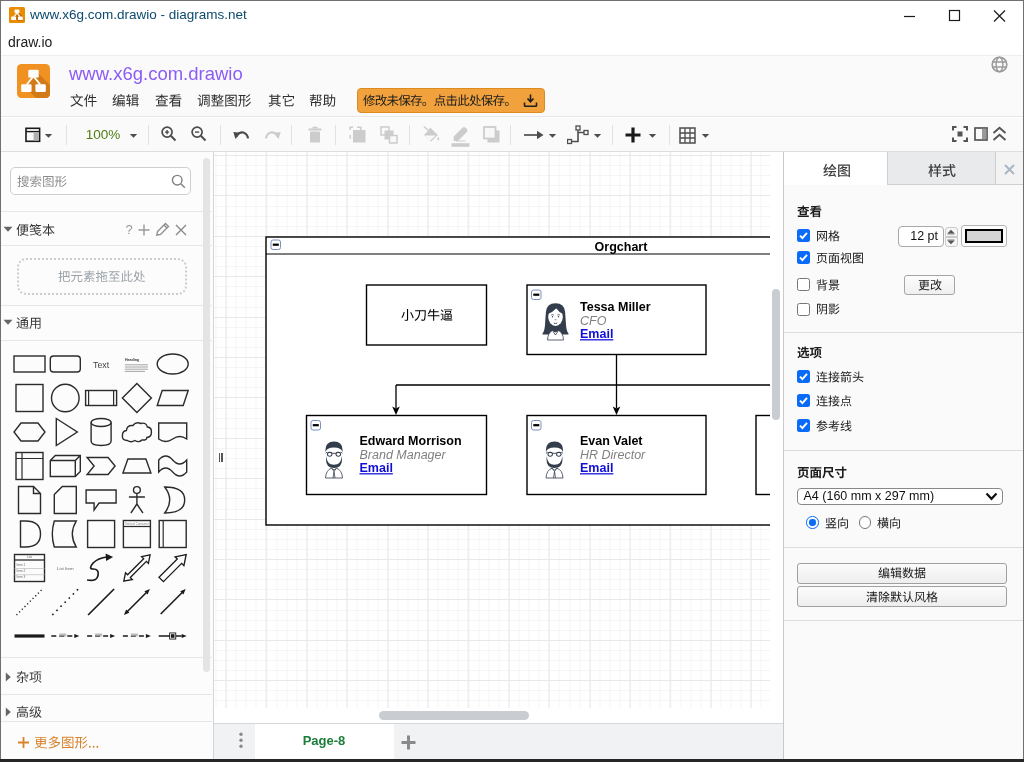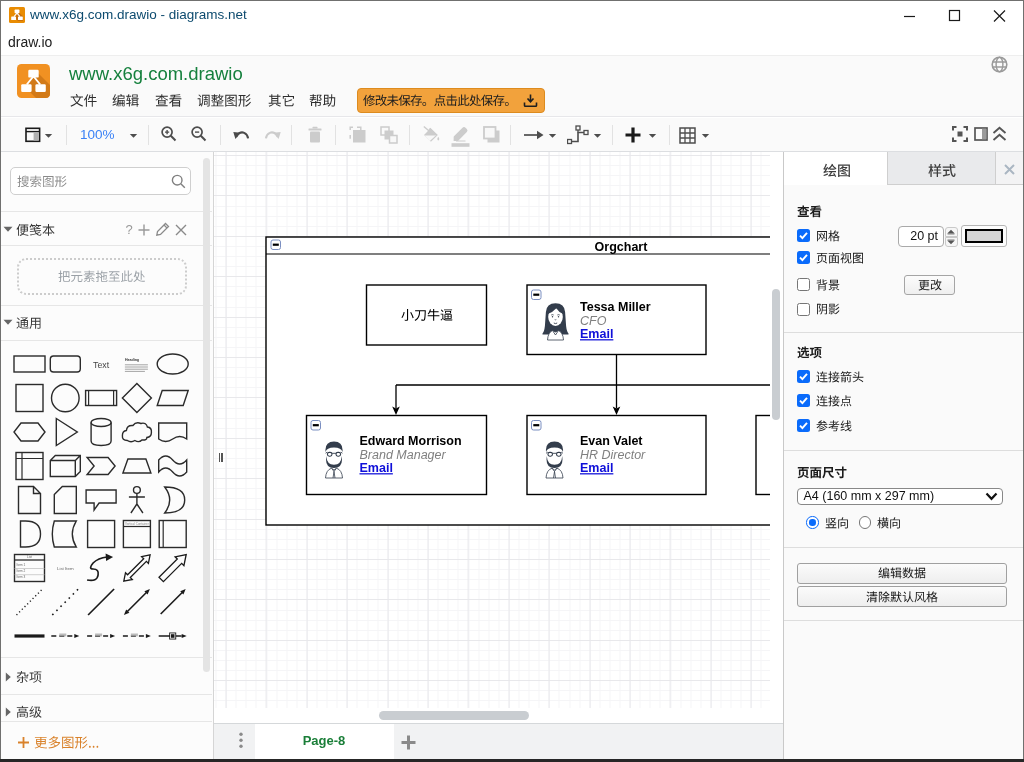--- a/index.html
+++ b/index.html
@@ -34,7 +34,7 @@
 <rect x="18.4" y="20.2" width="10.4" height="7.8" rx="1.2" fill="#fff"></rect>
 <path d="M16.3 12.5 L9.8 20.5 M16.7 12.5 L23.2 20.5" stroke="#fff" stroke-width="1.9" fill="none"></path>
 </svg>
-<div class="abs" style="left:69px;top:63px;width:400px;height:22px;font-size:18.5px;color:#15803d;line-height:22px">www.x6g.com.drawio</div>
+<div class="abs" style="left:69px;top:63px;width:400px;height:22px;font-size:18.5px;color:#8b5cf6;line-height:22px">www.x6g.com.drawio</div>
 <svg style="position:absolute;left:70.0px;top:89.5px;overflow:visible" width="29" height="21">
     <path transform="translate(0,15.53)" d="M5.8 -11.2C6.2 -10.5 6.6 -9.6 6.8 -9.1L7.9 -9.4C7.7 -10.0 7.2 -10.9 6.8 -11.5ZM0.7 -9.0V-8.0H2.8C3.6 -6.0 4.7 -4.2 6.1 -2.7C4.6 -1.5 2.7 -0.5 0.5 0.1C0.7 0.3 1.0 0.8 1.1 1.1C3.4 0.3 5.3 -0.7 6.8 -2.0C8.4 -0.6 10.2 0.4 12.4 1.0C12.6 0.7 12.9 0.3 13.2 0.1C11.0 -0.5 9.1 -1.5 7.6 -2.7C9.0 -4.1 10.0 -5.9 10.8 -8.0H13.0V-9.0ZM6.9 -3.4C5.6 -4.7 4.6 -6.3 3.9 -8.0H9.7C9.0 -6.2 8.1 -4.7 6.9 -3.4Z M17.9 -4.6V-3.6H21.8V1.1H22.8V-3.6H26.6V-4.6H22.8V-7.6H26.0V-8.6H22.8V-11.3H21.8V-8.6H20.0C20.2 -9.2 20.3 -9.9 20.5 -10.5L19.5 -10.7C19.2 -9.0 18.6 -7.2 17.8 -6.1C18.0 -6.0 18.5 -5.7 18.7 -5.6C19.0 -6.1 19.4 -6.9 19.7 -7.6H21.8V-4.6ZM17.2 -11.4C16.5 -9.3 15.3 -7.3 14.0 -5.9C14.2 -5.7 14.5 -5.2 14.6 -4.9C15.1 -5.4 15.5 -5.9 15.9 -6.5V1.1H16.9V-8.1C17.4 -9.1 17.8 -10.1 18.2 -11.1Z" fill="#2e2e2e"></path>
   </svg>

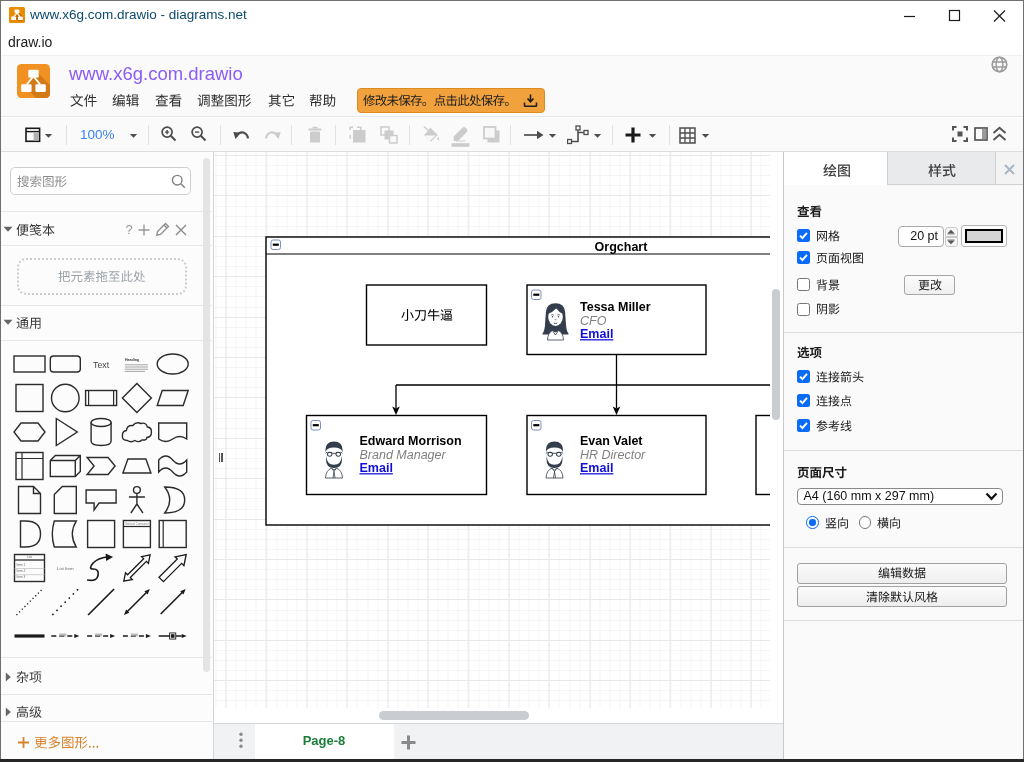--- a/index.html
+++ b/index.html
@@ -84,7 +84,7 @@
 <svg class="abs" style="left:44px;top:133px" width="9" height="6" viewBox="0 0 9 6">
     <path d="M0.8 1 L4.5 4.8 L8.2 1 Z" fill="#4d4d4d"></path>
   </svg>
-<div class="abs" style="left:80px;top:126px;width:46px;height:18px;font-size:13.5px;color:#3b82f6;line-height:18px;">100%</div>
+<div class="abs" style="left:80px;top:126px;width:46px;height:18px;font-size:13.5px;color:#4d7c0f;line-height:18px;text-align:center">100%</div>
 <svg class="abs" style="left:129px;top:133px" width="9" height="6" viewBox="0 0 9 6">
     <path d="M0.8 1 L4.5 4.8 L8.2 1 Z" fill="#4d4d4d"></path>
   </svg>

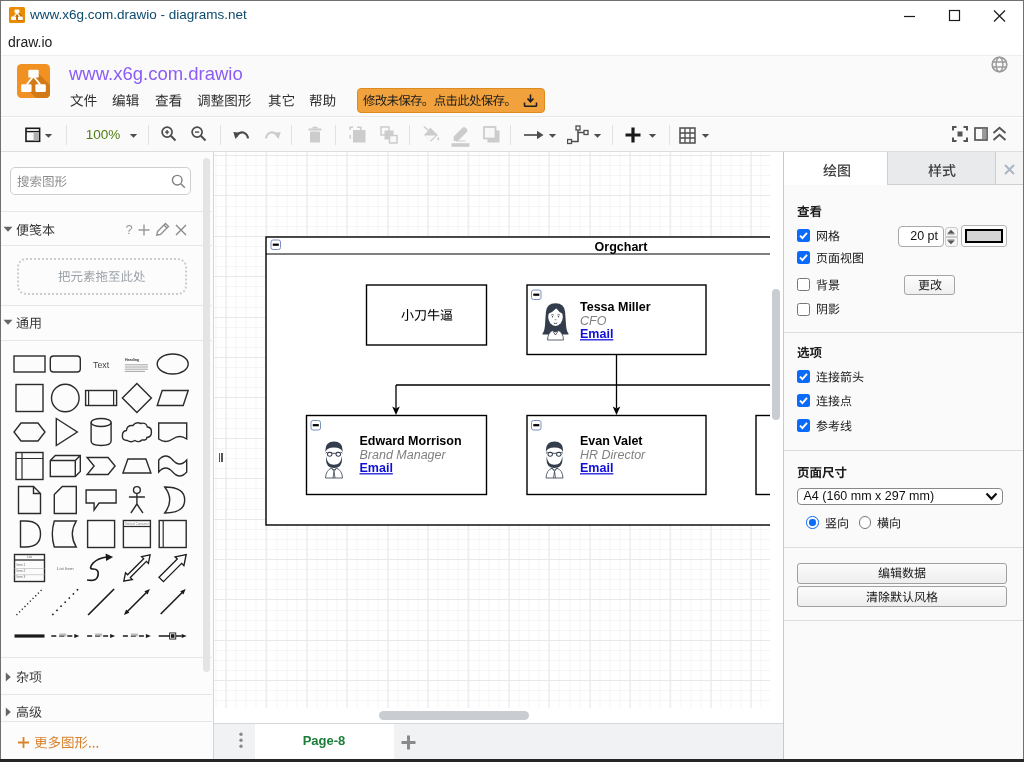--- a/index.html
+++ b/index.html
@@ -446,7 +446,7 @@
 <svg style="position:absolute;left:816.0px;top:300.0px;overflow:visible" width="25" height="18">
     <path transform="translate(0,13.44)" d="M10.1 -5.9V-3.8H6.6C6.7 -4.1 6.7 -4.5 6.7 -4.8V-5.9ZM10.1 -6.7H6.7V-8.7H10.1ZM5.8 -9.5V-4.8C5.8 -3.0 5.7 -0.9 4.2 0.6C4.4 0.7 4.7 0.9 4.9 1.0C6.0 -0.0 6.4 -1.5 6.6 -3.0H10.1V-0.2C10.1 -0.0 10.1 0.0 9.9 0.0C9.7 0.0 9.1 0.0 8.5 0.0C8.6 0.2 8.7 0.6 8.8 0.9C9.7 0.9 10.2 0.9 10.5 0.7C10.9 0.6 11.0 0.3 11.0 -0.2V-9.5ZM1.0 -9.6V0.9H1.9V-8.8H3.8C3.5 -8.0 3.2 -6.9 2.8 -6.0C3.7 -5.1 3.9 -4.3 3.9 -3.6C3.9 -3.3 3.9 -2.9 3.7 -2.8C3.6 -2.7 3.4 -2.7 3.3 -2.7C3.1 -2.7 2.9 -2.7 2.6 -2.7C2.7 -2.5 2.8 -2.1 2.8 -1.9C3.1 -1.9 3.4 -1.9 3.6 -1.9C3.9 -1.9 4.1 -2.0 4.3 -2.1C4.6 -2.4 4.8 -2.9 4.8 -3.5C4.8 -4.3 4.6 -5.1 3.7 -6.2C4.1 -7.1 4.5 -8.3 4.9 -9.3L4.3 -9.6L4.1 -9.6Z M22.1 -9.8C21.4 -8.9 20.2 -7.9 19.1 -7.3C19.3 -7.1 19.6 -6.8 19.8 -6.6C20.9 -7.3 22.1 -8.4 22.9 -9.5ZM22.5 -6.6C21.7 -5.6 20.3 -4.5 19.1 -3.9C19.3 -3.7 19.6 -3.4 19.7 -3.3C21.0 -4.0 22.4 -5.1 23.3 -6.3ZM22.7 -3.1C21.9 -1.8 20.3 -0.5 18.8 0.2C19.0 0.4 19.2 0.7 19.4 0.9C21.0 0.1 22.6 -1.3 23.5 -2.8ZM14.2 -3.6H17.7V-2.6H14.2ZM17.0 -1.4C17.4 -0.9 17.9 -0.1 18.1 0.4L18.8 0.0C18.6 -0.5 18.1 -1.2 17.7 -1.7ZM14.1 -7.7H17.8V-7.0H14.1ZM14.1 -9.0H17.8V-8.3H14.1ZM13.3 -9.7V-6.4H18.7V-9.7ZM13.8 -1.7C13.6 -1.1 13.1 -0.5 12.7 0.0C12.9 0.1 13.2 0.4 13.3 0.5C13.8 0.0 14.3 -0.8 14.6 -1.5ZM15.2 -6.2C15.3 -6.0 15.4 -5.8 15.5 -5.6H12.7V-4.9H19.1V-5.6H16.5C16.4 -5.9 16.2 -6.1 16.1 -6.4ZM13.4 -4.3V-2.0H15.5V0.0C15.5 0.1 15.5 0.1 15.3 0.1C15.2 0.2 14.8 0.2 14.3 0.1C14.4 0.4 14.5 0.7 14.6 0.9C15.3 0.9 15.7 0.9 16.0 0.8C16.3 0.6 16.4 0.4 16.4 0.0V-2.0H18.6V-4.3Z" fill="#202020"></path>
   </svg>
-<div class="abs" style="left:898px;top:226px;width:46px;height:21px;background:#fff;border:1px solid #a9a9a9;border-radius:4px;font-size:12.5px;color:#111;line-height:19px;text-align:right;padding-right:5px">20 pt</div>
+<div class="abs" style="left:898px;top:226px;width:46px;height:21px;background:#fff;border:1px solid #a9a9a9;border-radius:4px;font-size:12.5px;color:#111;line-height:19px;text-align:right;padding-right:5px">12 pt</div>
 <div class="abs" style="left:944.5px;top:226.5px;width:13px;height:10.5px;background:#f6f6f6;border:1px solid #c9c9c9;border-radius:3px 3px 0 0"></div>
 <div class="abs" style="left:944.5px;top:236.5px;width:13px;height:10.5px;background:#f6f6f6;border:1px solid #c9c9c9;border-radius:0 0 3px 3px"></div>
 <svg class="abs" style="left:946px;top:229px" width="10" height="16" viewBox="0 0 10 16">

